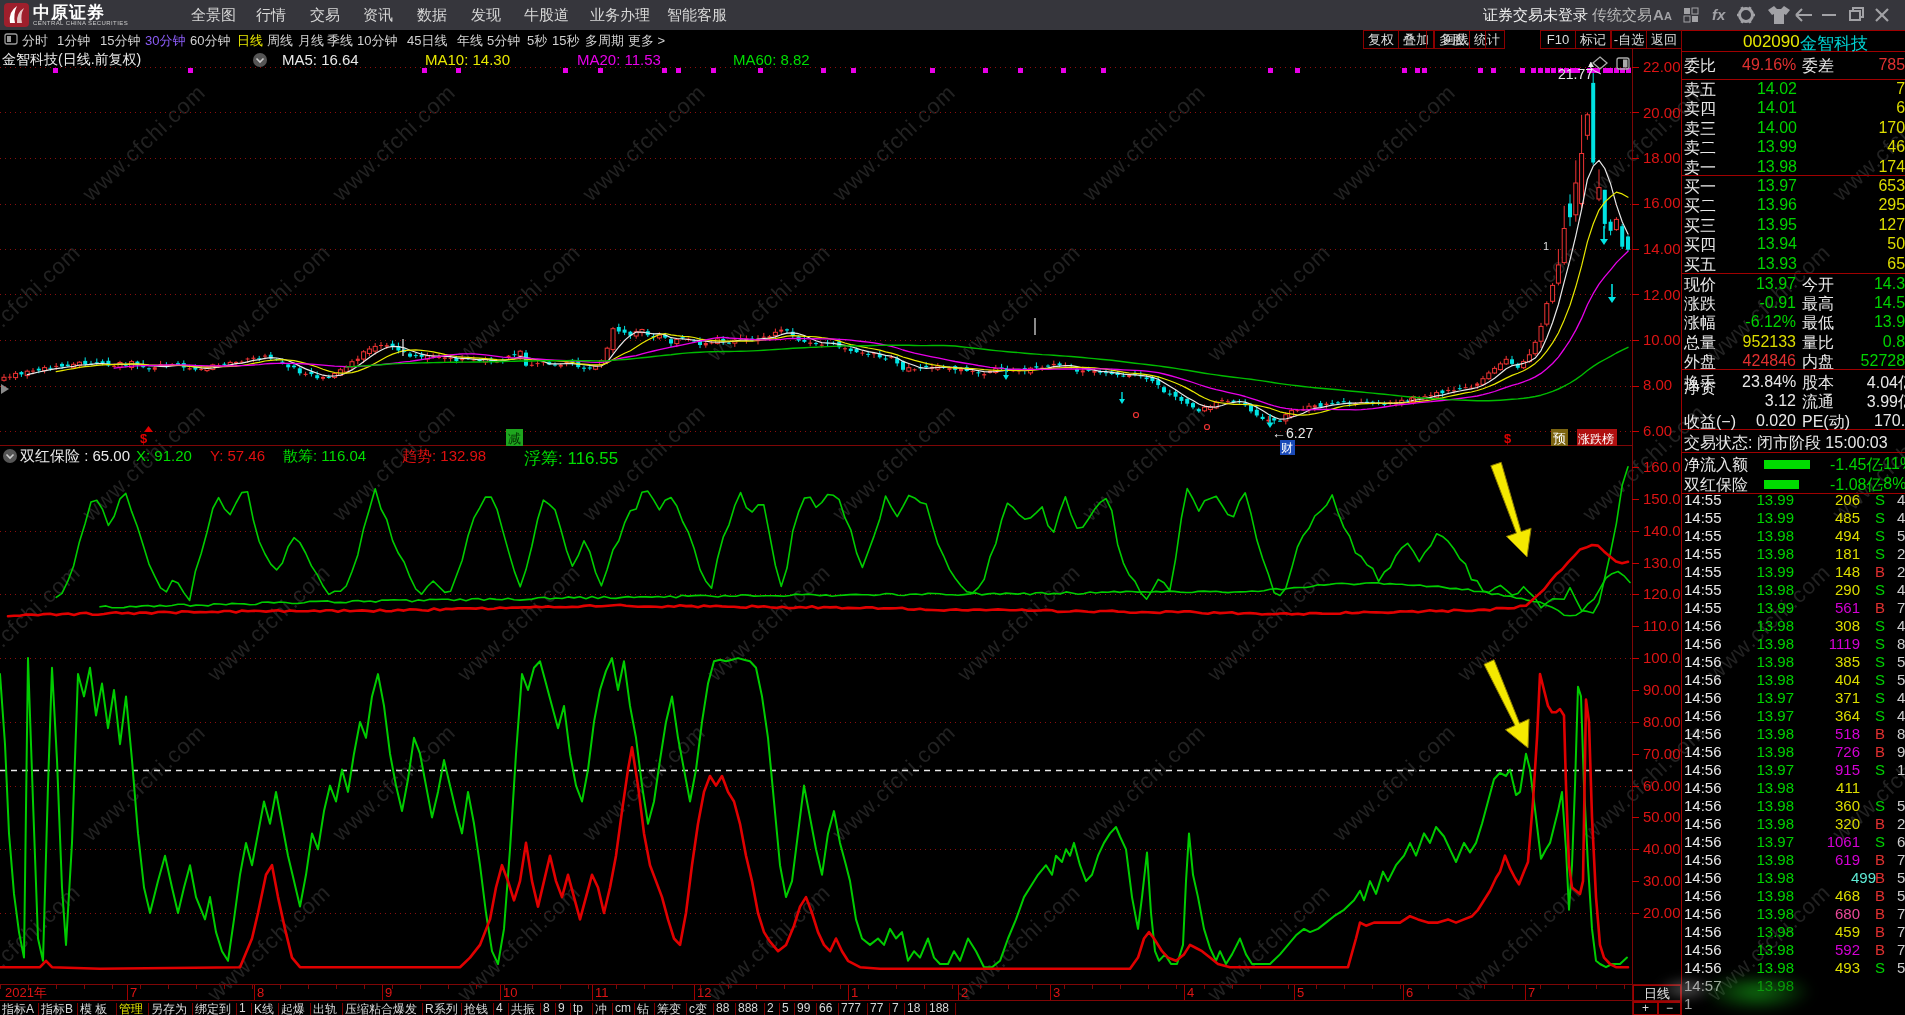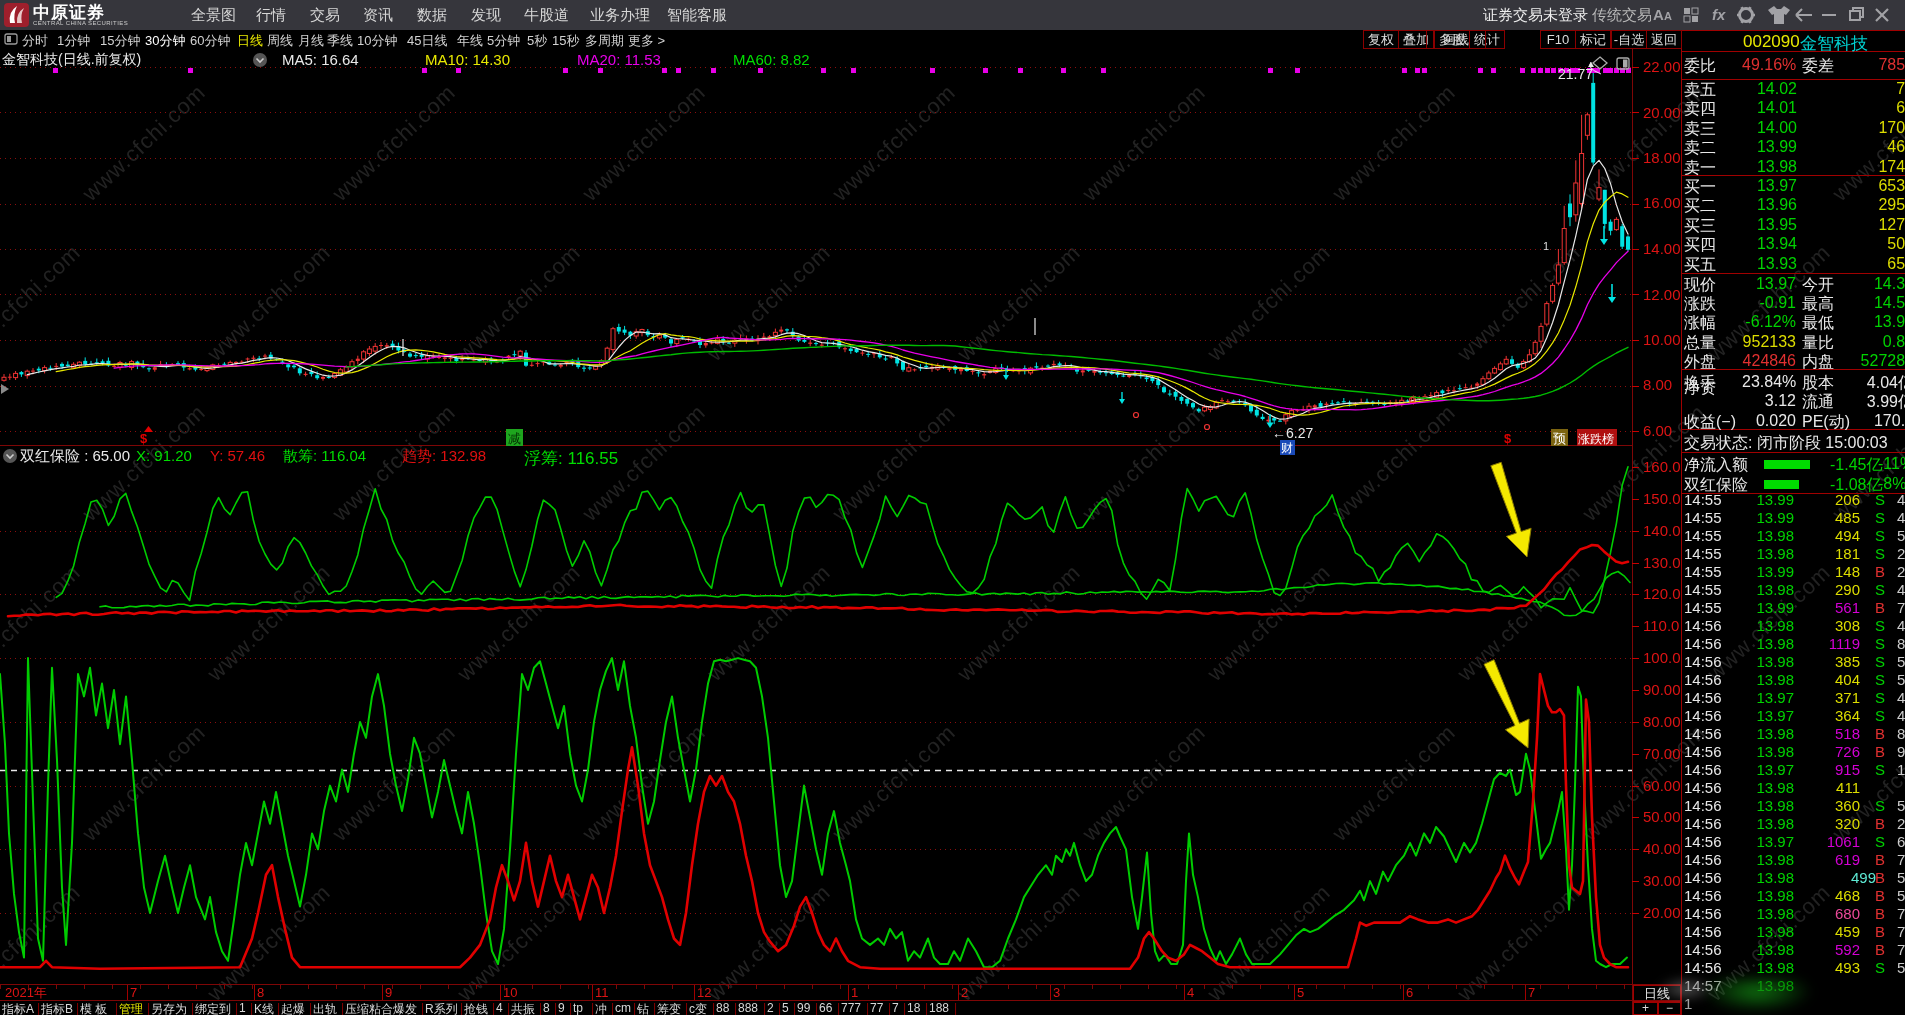--- a/index.html
+++ b/index.html
@@ -944,7 +944,7 @@
     <div class="p" style="left:22px;color:#d2d2d2">分时</div>
     <div class="p" style="left:57px;color:#d2d2d2">1分钟</div>
     <div class="p" style="left:100px;color:#d2d2d2">15分钟</div>
-    <div class="p" style="left:145px;color:#ffffff">30分钟</div>
+    <div class="p" style="left:145px;color:#8b5cf6">30分钟</div>
     <div class="p" style="left:190px;color:#d2d2d2">60分钟</div>
     <div class="p" style="left:237px;color:#e8e800">日线</div>
     <div class="p" style="left:267px;color:#d2d2d2">周线</div>

